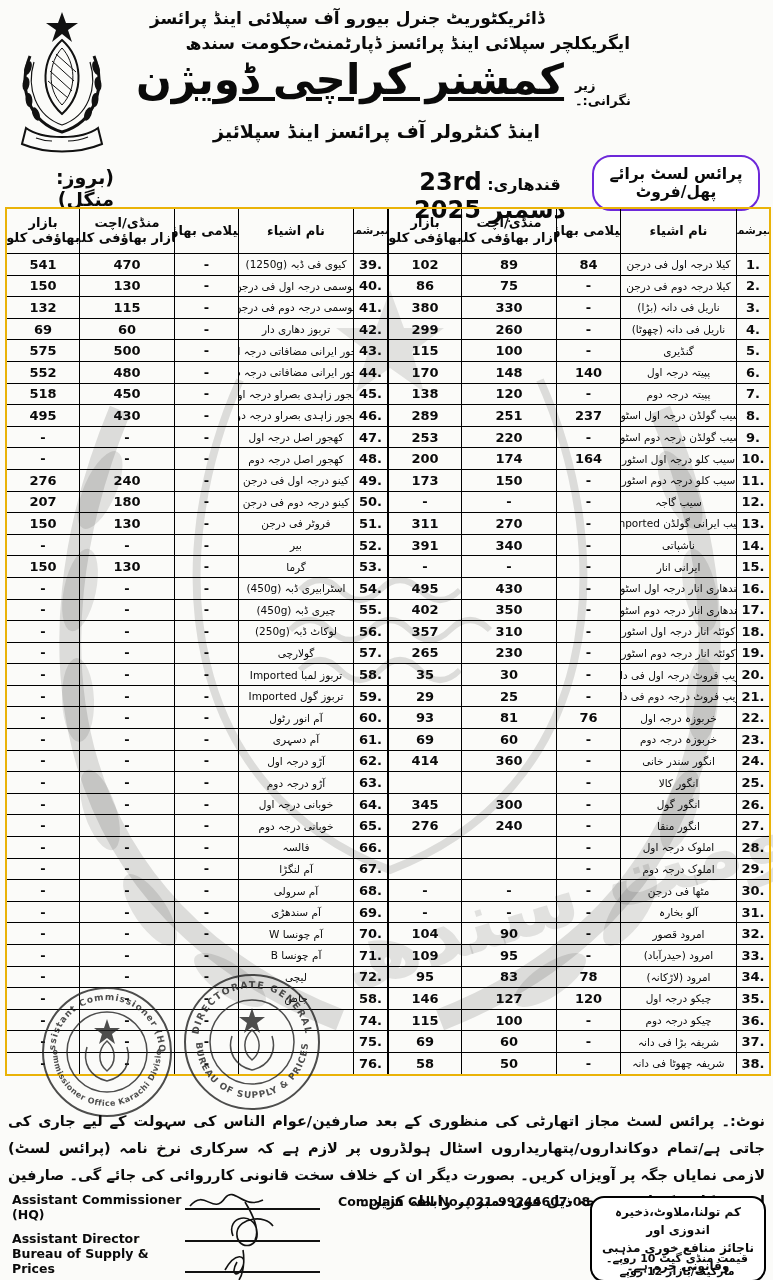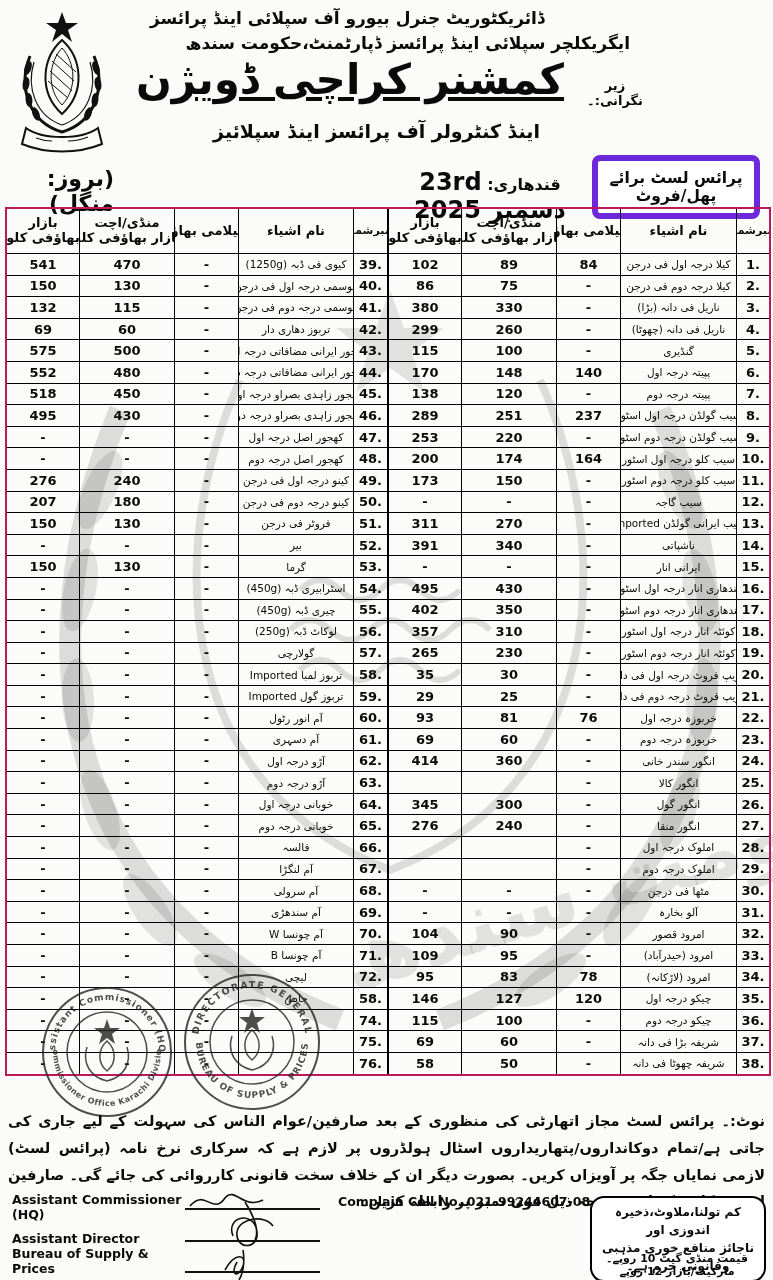--- a/index.html
+++ b/index.html
@@ -14,7 +14,7 @@
   
   .hdr-line1{top:8px;left:150px;width:480px;text-align:left;font-size:17px;font-weight:bold;}
   .hdr-line2{top:33px;left:150px;width:480px;text-align:right;font-size:17px;font-weight:bold;}
-  .hdr-supervision{top:78px;left:575px;width:80px;font-size:13px;font-weight:bold;text-align:center;}
+  .hdr-supervision{top:78px;left:575px;width:80px;font-size:13px;font-weight:bold;text-align:left;}
   .hdr-title{top:55px;left:130px;width:440px;text-align:center;font-size:42px;font-weight:bold;letter-spacing:1px;text-decoration:underline;}
   .hdr-subtitle{top:120px;left:180px;width:360px;text-align:right;font-size:19px;font-weight:bold;}
   .list-box{top:155px;left:592px;width:168px;border:6px solid #6d28d9;border-radius:8px;

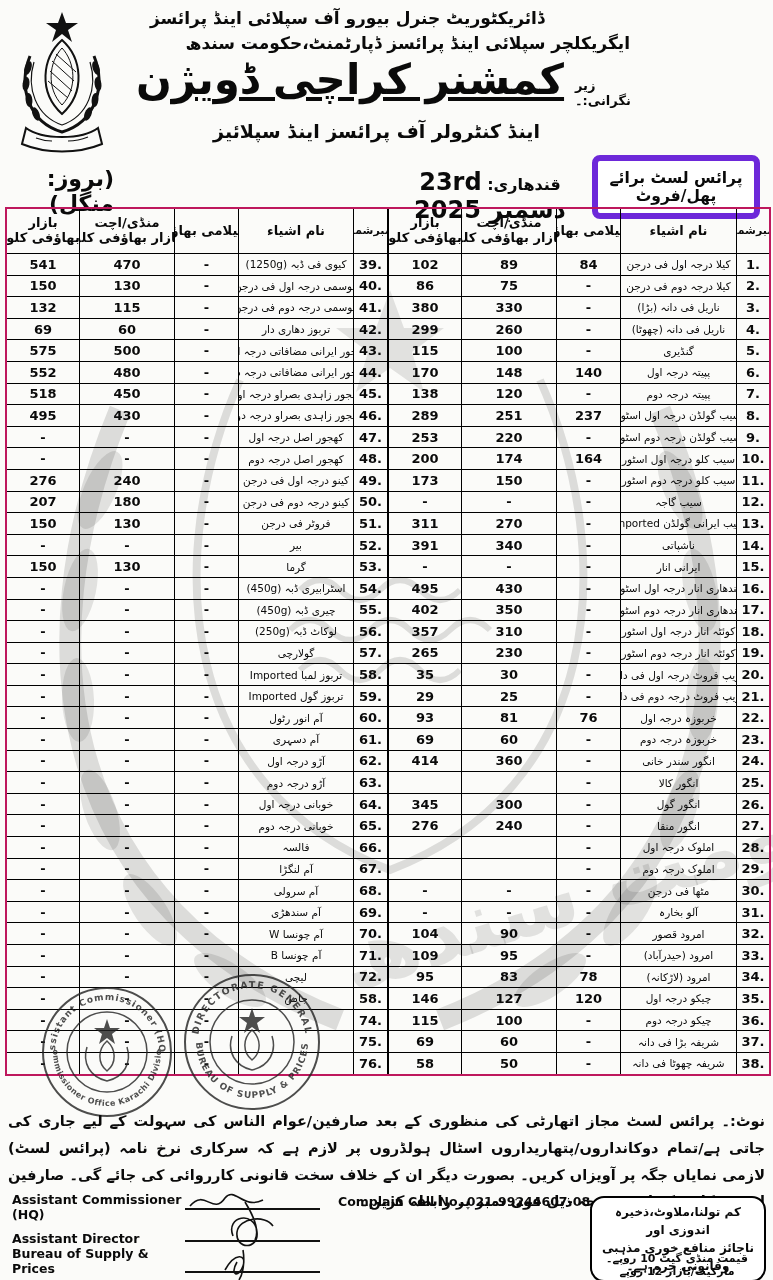--- a/index.html
+++ b/index.html
@@ -21,7 +21,7 @@
     text-align:center;font-size:15.5px;font-weight:bold;padding:8px 4px;box-sizing:border-box;background:#fff;}
   .date-line{top:168px;left:395px;width:190px;font-size:16px;font-weight:bold;text-align:center;}
   .date-line b{font-size:24px;}
-  .day-line{top:166px;left:4px;width:110px;font-size:22px;font-weight:bold;}
+  .day-line{top:166px;left:4px;width:110px;font-size:19px;font-weight:bold;}
 
   
   .price-table{

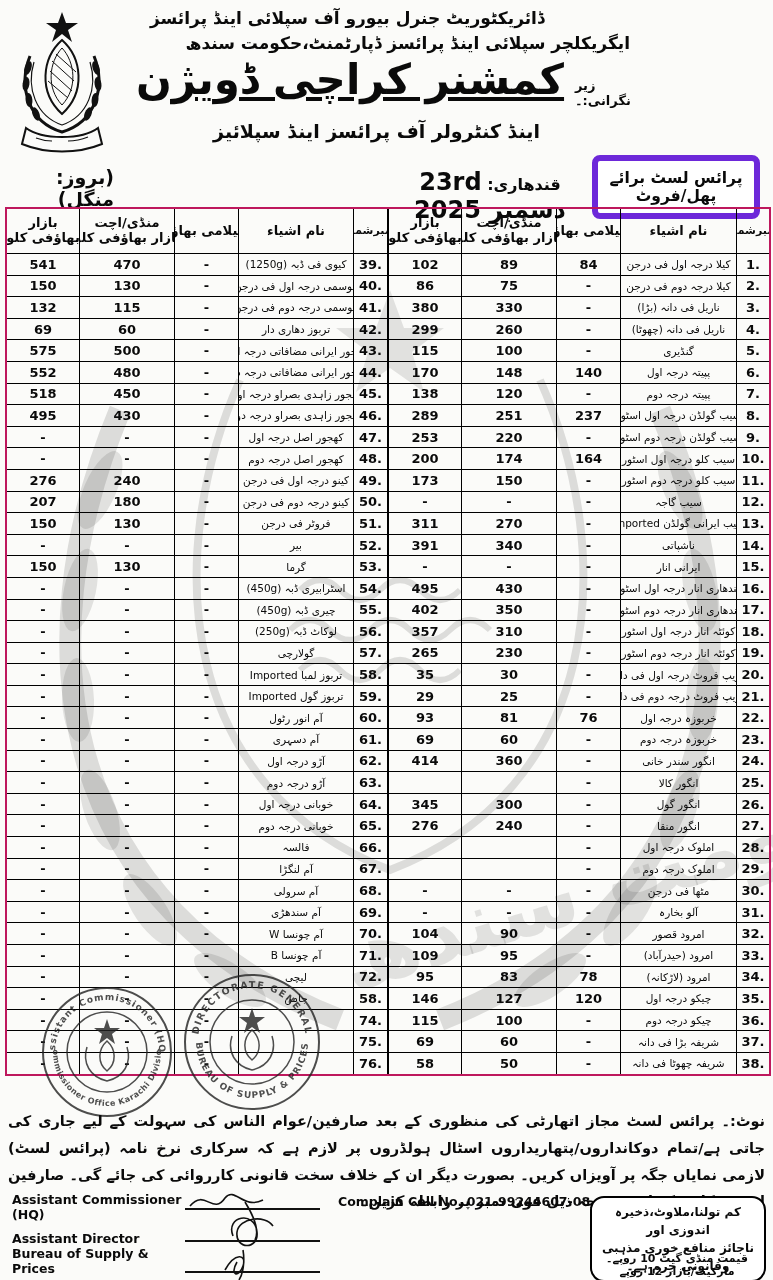--- a/index.html
+++ b/index.html
@@ -17,7 +17,7 @@
   .hdr-supervision{top:78px;left:575px;width:80px;font-size:13px;font-weight:bold;text-align:left;}
   .hdr-title{top:55px;left:130px;width:440px;text-align:center;font-size:42px;font-weight:bold;letter-spacing:1px;text-decoration:underline;}
   .hdr-subtitle{top:120px;left:180px;width:360px;text-align:right;font-size:19px;font-weight:bold;}
-  .list-box{top:155px;left:592px;width:168px;border:6px solid #6d28d9;border-radius:8px;
+  .list-box{top:155px;left:592px;width:168px;border:2px solid #6d28d9;border-radius:19px;
     text-align:center;font-size:15.5px;font-weight:bold;padding:8px 4px;box-sizing:border-box;background:#fff;}
   .date-line{top:168px;left:395px;width:190px;font-size:16px;font-weight:bold;text-align:center;}
   .date-line b{font-size:24px;}

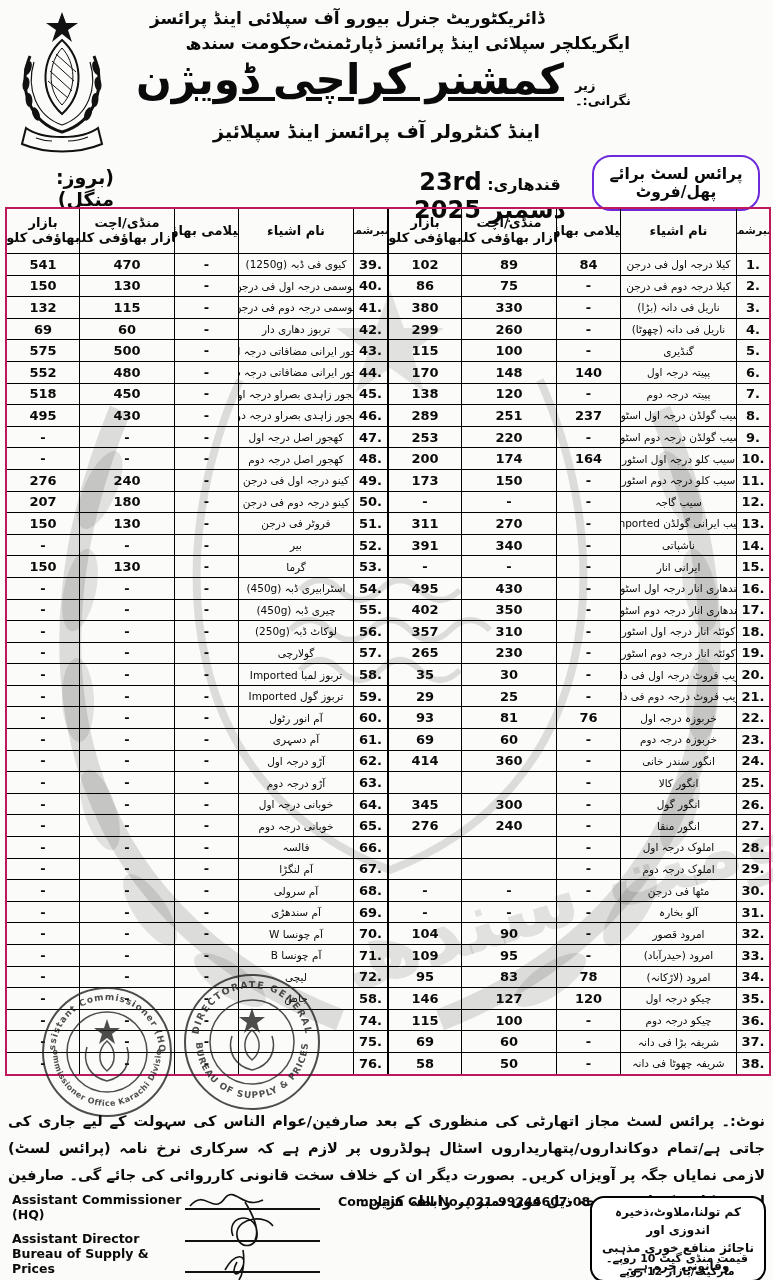--- a/index.html
+++ b/index.html
@@ -25,7 +25,7 @@
 
   
   .price-table{
-    left:5px;top:207px;width:762px;border:2px solid #be185d;background:transparent;z-index:3;
+    left:5px;top:207px;width:762px;border:2px solid #eab308;background:transparent;z-index:3;
     box-sizing:content-box;
   }
   .trow{display:grid;grid-template-columns:72px 95px 64px 115px 34px 74px 95px 64px 116px 33px;}

